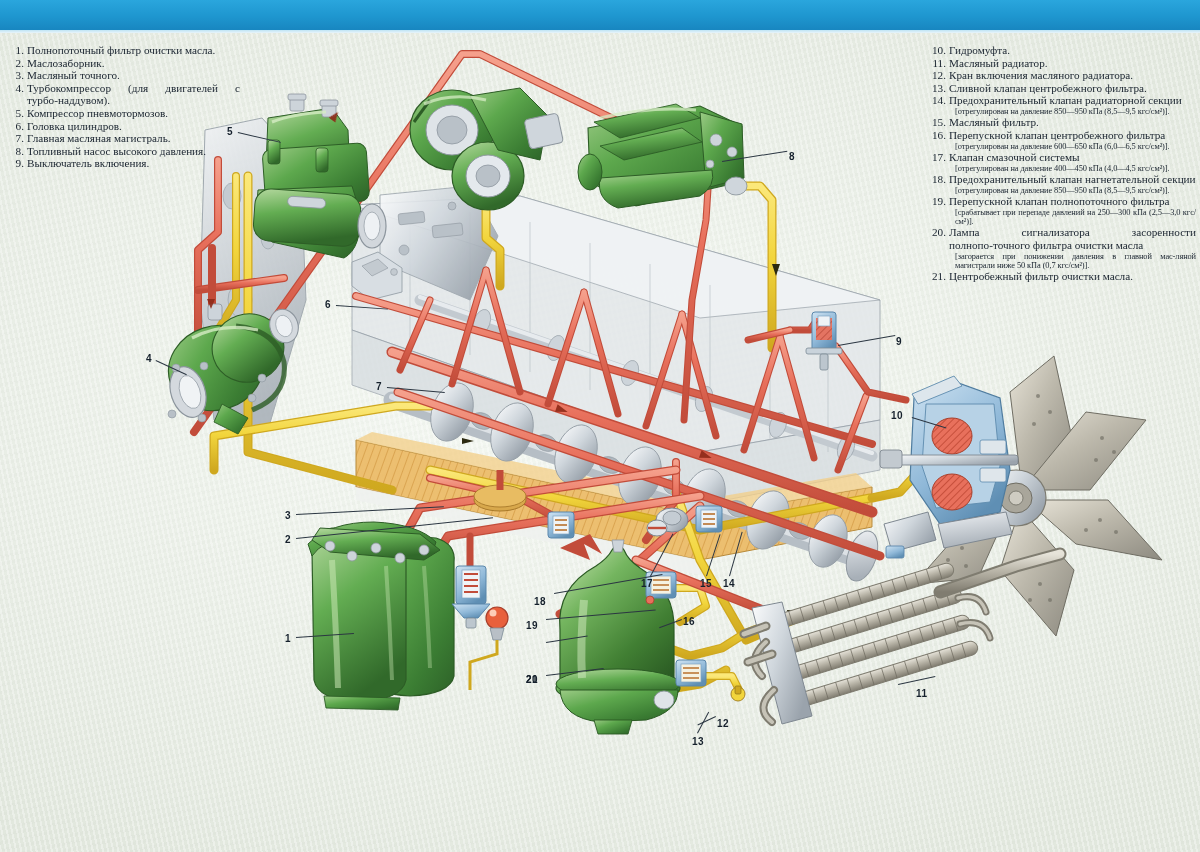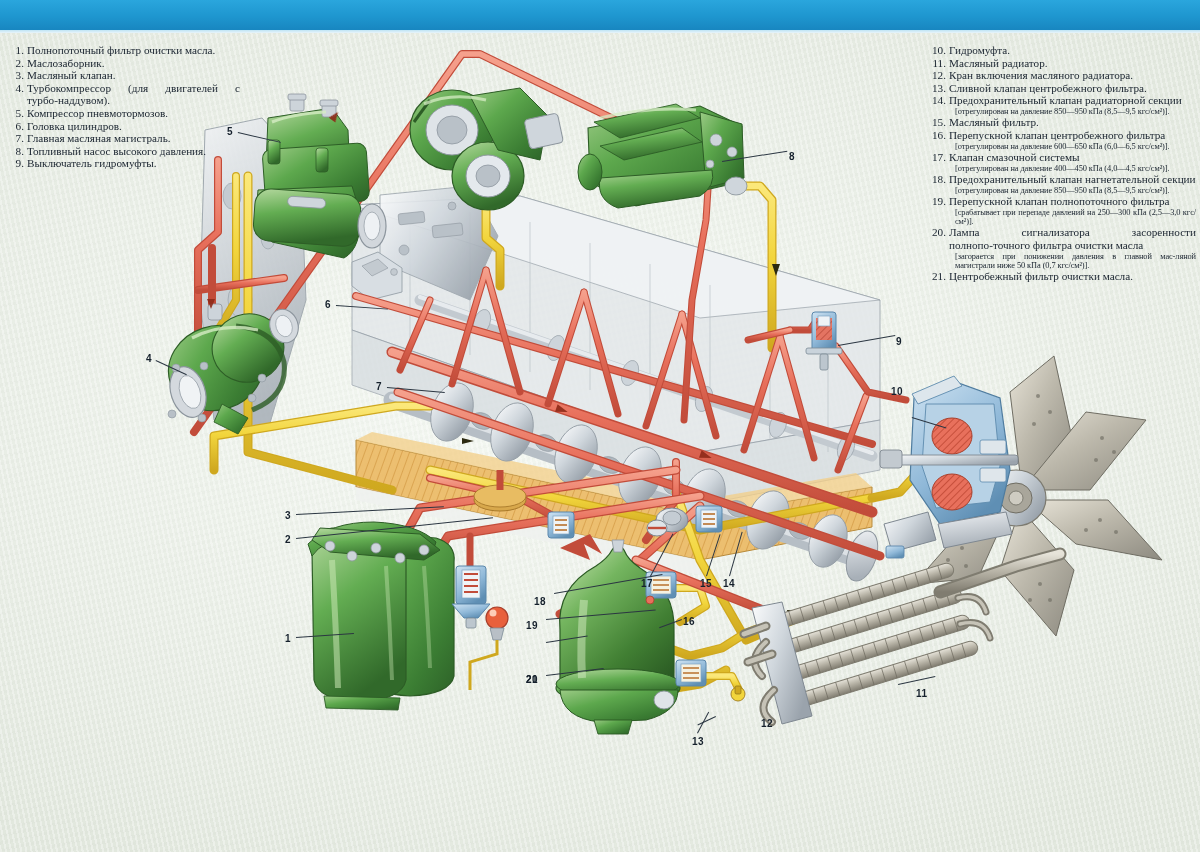--- a/index.html
+++ b/index.html
@@ -802,7 +802,7 @@
     </div>
     <div class="leg-item">
       <span class="leg-num">3.</span>
-      <span class="leg-text">Масляный клапан.</span>
+      <span class="leg-text">Масляный точного.</span>
     </div>
     <div class="leg-item">
       <span class="leg-num">4.</span>

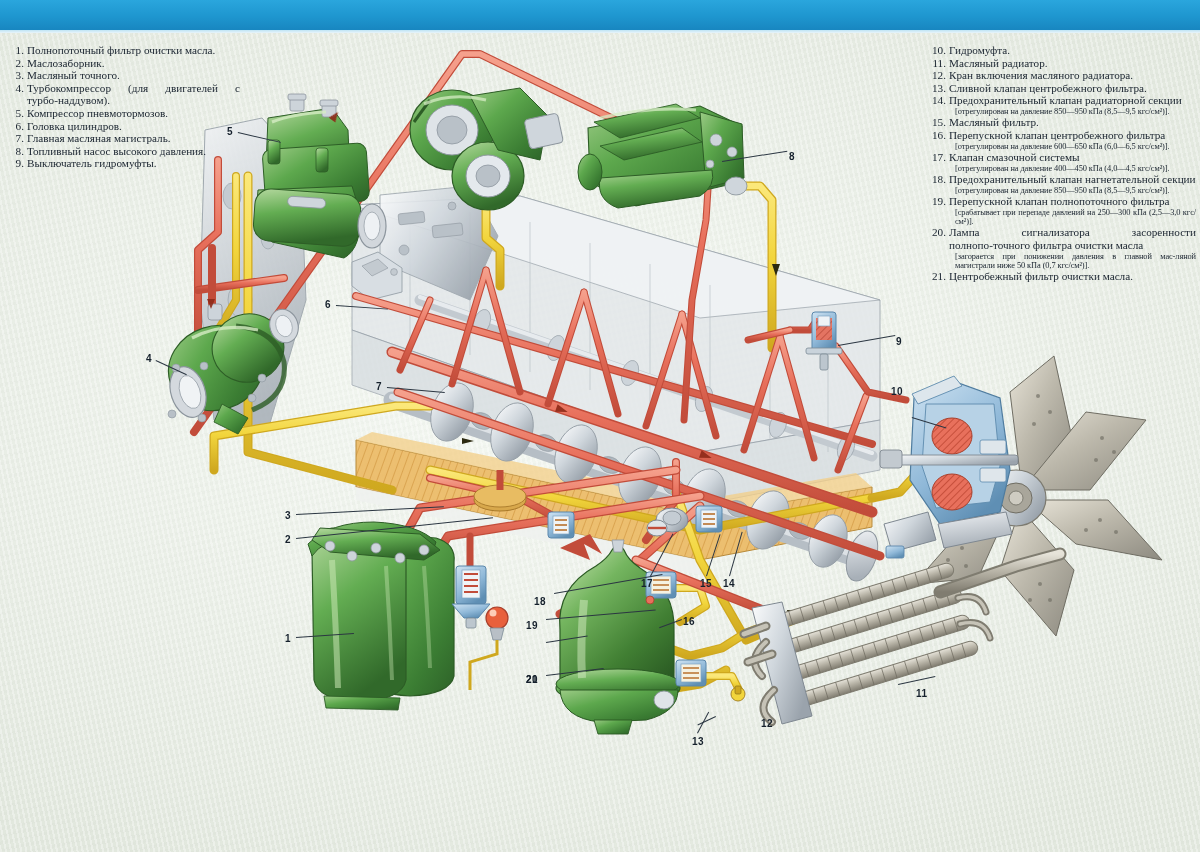--- a/index.html
+++ b/index.html
@@ -826,7 +826,7 @@
     </div>
     <div class="leg-item">
       <span class="leg-num">9.</span>
-      <span class="leg-text">Выключатель гидромуфты.</span>
+      <span class="leg-text">Выключатель включения.</span>
     </div>
   </div>
 

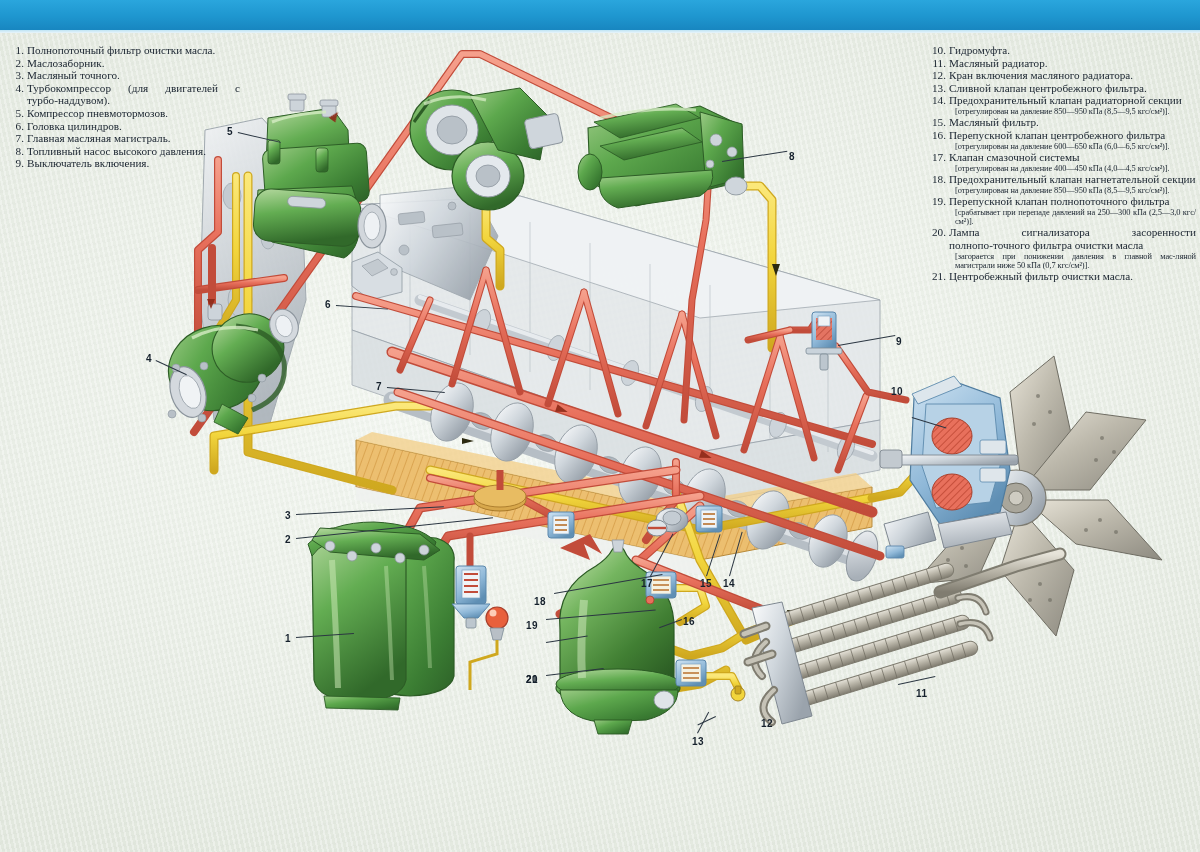--- a/index.html
+++ b/index.html
@@ -900,7 +900,7 @@
       <div class="lead" style="left: 387px; top: 387px; width: 58px; transform: rotate(5deg);"></div>
       <div class="callout" style="left: 896px; top: 336px;">9</div>
       <div class="lead" style="left: 838px; top: 345px; width: 58px; transform: rotate(-10deg);"></div>
-      <div class="callout" style="left: 891px; top: 386px;">10</div>
+      <div class="callout" style="left: 891px; top: 410px;">10</div>
       <div class="lead" style="left: 912px; top: 417px; width: 36px; transform: rotate(17deg);"></div>
       <div class="callout" style="left: 285px; top: 510px;">3</div>
       <div class="lead" style="left: 296px; top: 514px; width: 148px; transform: rotate(-3deg);"></div>

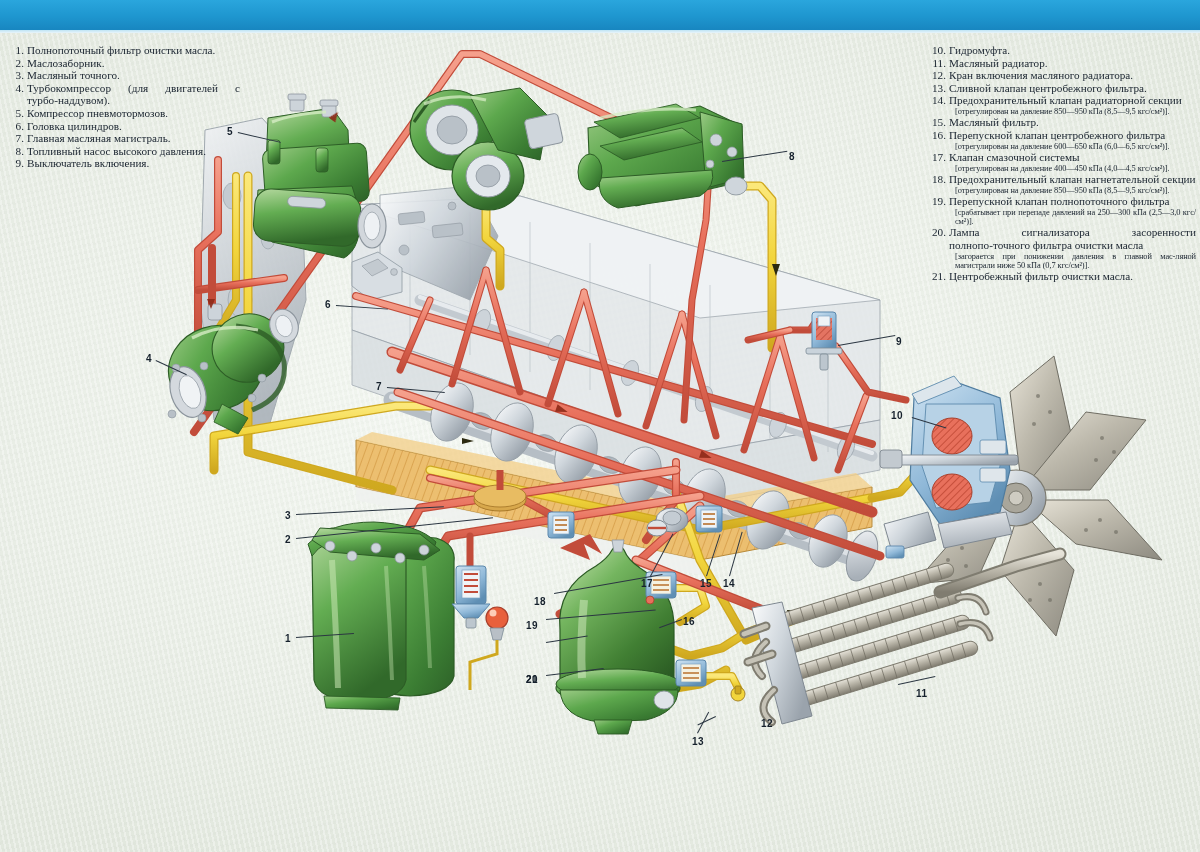--- a/index.html
+++ b/index.html
@@ -924,7 +924,7 @@
       <div class="lead" style="left: 729px; top: 576px; width: 46px; transform: rotate(-74deg);"></div>
       <div class="callout" style="left: 683px; top: 616px;">16</div>
       <div class="lead" style="left: 682px; top: 620px; width: 24px; transform: rotate(160deg);"></div>
-      <div class="callout" style="left: 717px; top: 718px; margin-left: 44px;">12</div>
+      <div class="callout" style="left: 717px; top: 718px;">12</div>
       <div class="lead" style="left: 716px; top: 717px; width: 20px; transform: rotate(155deg);"></div>
       <div class="callout" style="left: 692px; top: 736px;">13</div>
       <div class="lead" style="left: 697px; top: 733px; width: 24px; transform: rotate(-62deg);"></div>

